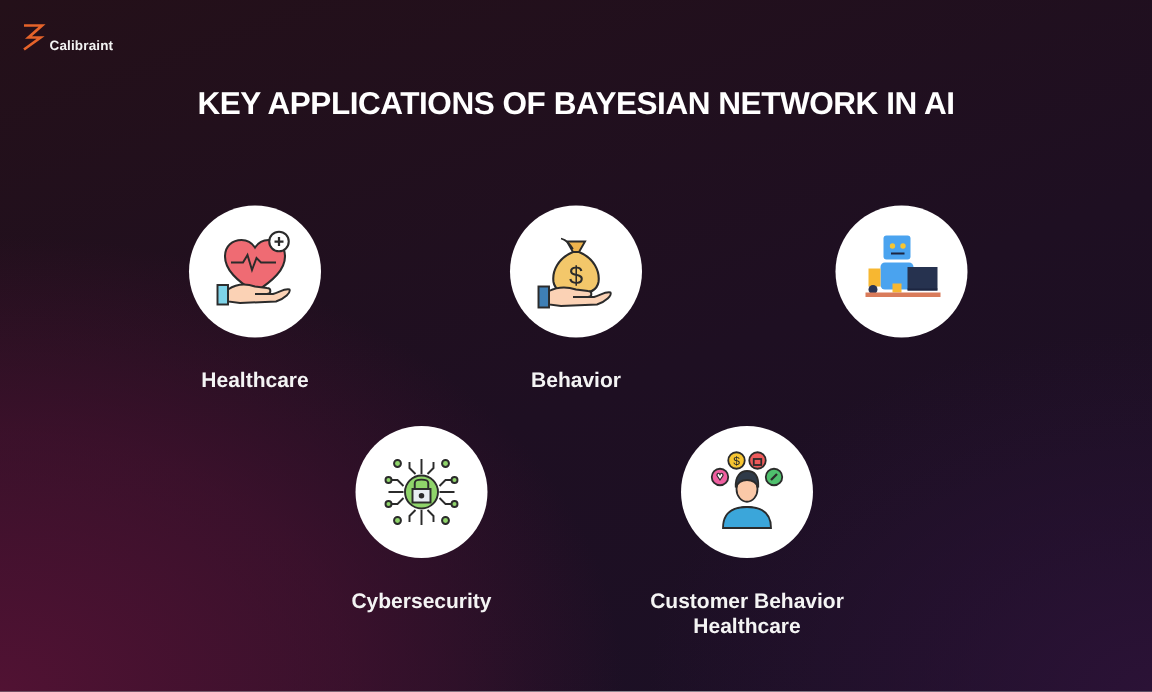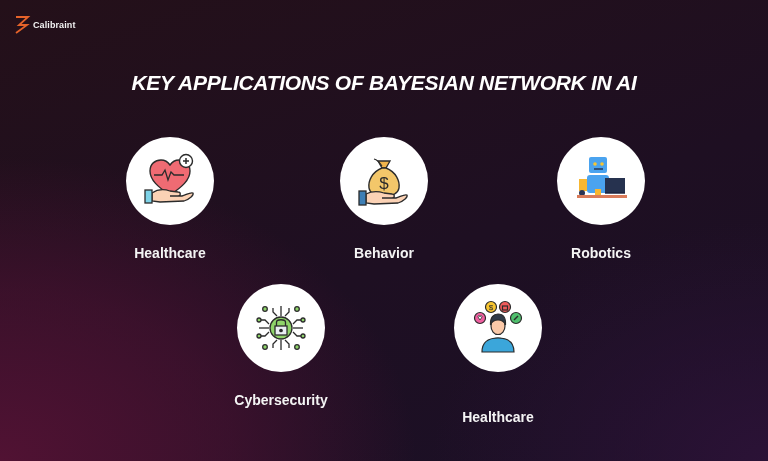--- a/index.html
+++ b/index.html
@@ -12,7 +12,7 @@
     font-family: "Liberation Sans", sans-serif;
     color: #ffffff;
   }
-  .logo { position: absolute; left: 13px; top: 15px; display: flex; align-items: center; gap: 2px; }
+  .logo { position: absolute; left: 13px; top: 15px; display: flex; align-items: flex-end; gap: 2px; }
   .logo svg { width: 18px; height: 20px; }
   .logo-text { font-size: 9px; font-weight: bold; color: #f2f2f2; letter-spacing: 0.1px; }
   .title {

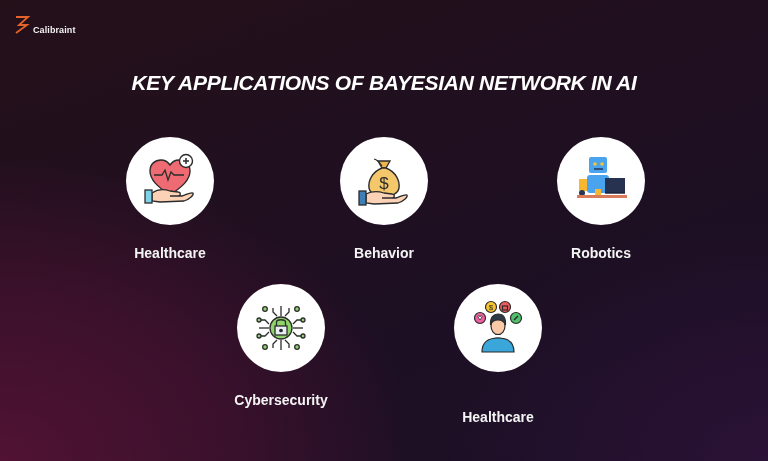--- a/index.html
+++ b/index.html
@@ -17,9 +17,8 @@
   .logo-text { font-size: 9px; font-weight: bold; color: #f2f2f2; letter-spacing: 0.1px; }
   .title {
     position: absolute; left: 0; right: 0; top: 58px; text-align: center;
-    font-size: 21px; font-weight: bold; font-style: italic; letter-spacing: -0.3px;
+    font-size: 21px; font-weight: bold; letter-spacing: -0.3px;
     color: #ffffff;
-    margin-top: 13px;
   }
   .item { position: absolute; width: 200px; text-align: center; }
   .circle {

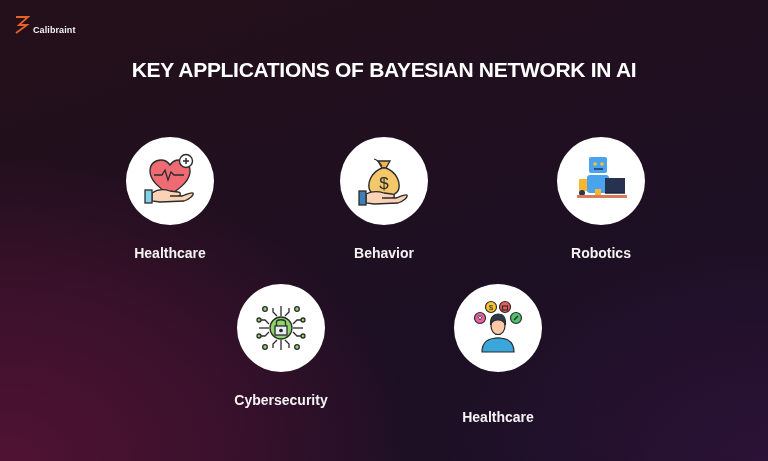--- a/index.html
+++ b/index.html
@@ -86,7 +86,6 @@
       <rect x="6" y="44" width="50" height="3" fill="#d97b5a"></rect>
     </svg>
   </div>
-  <div class="label">Robotics</div>
 </div>
 
 <div class="item" style="left:181px; top:284px;">

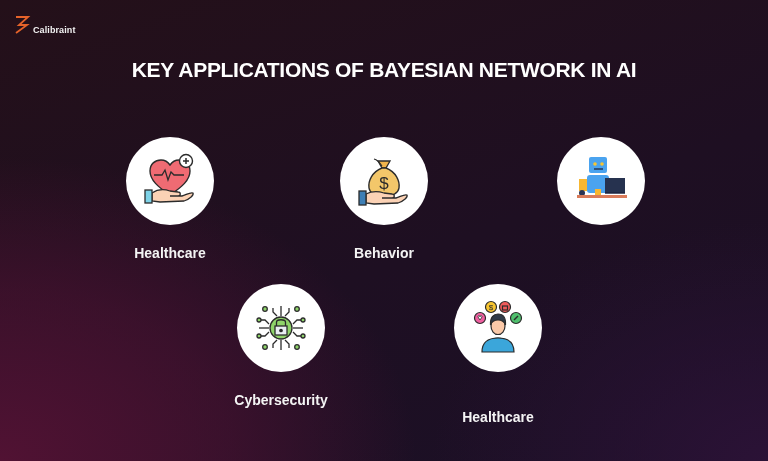--- a/index.html
+++ b/index.html
@@ -138,7 +138,7 @@
     </svg>
   </div>
   <div class="label">
-    <br>
+    <span>Customer Behavior</span><br>
     <span>Healthcare</span>
   </div>
 </div>

